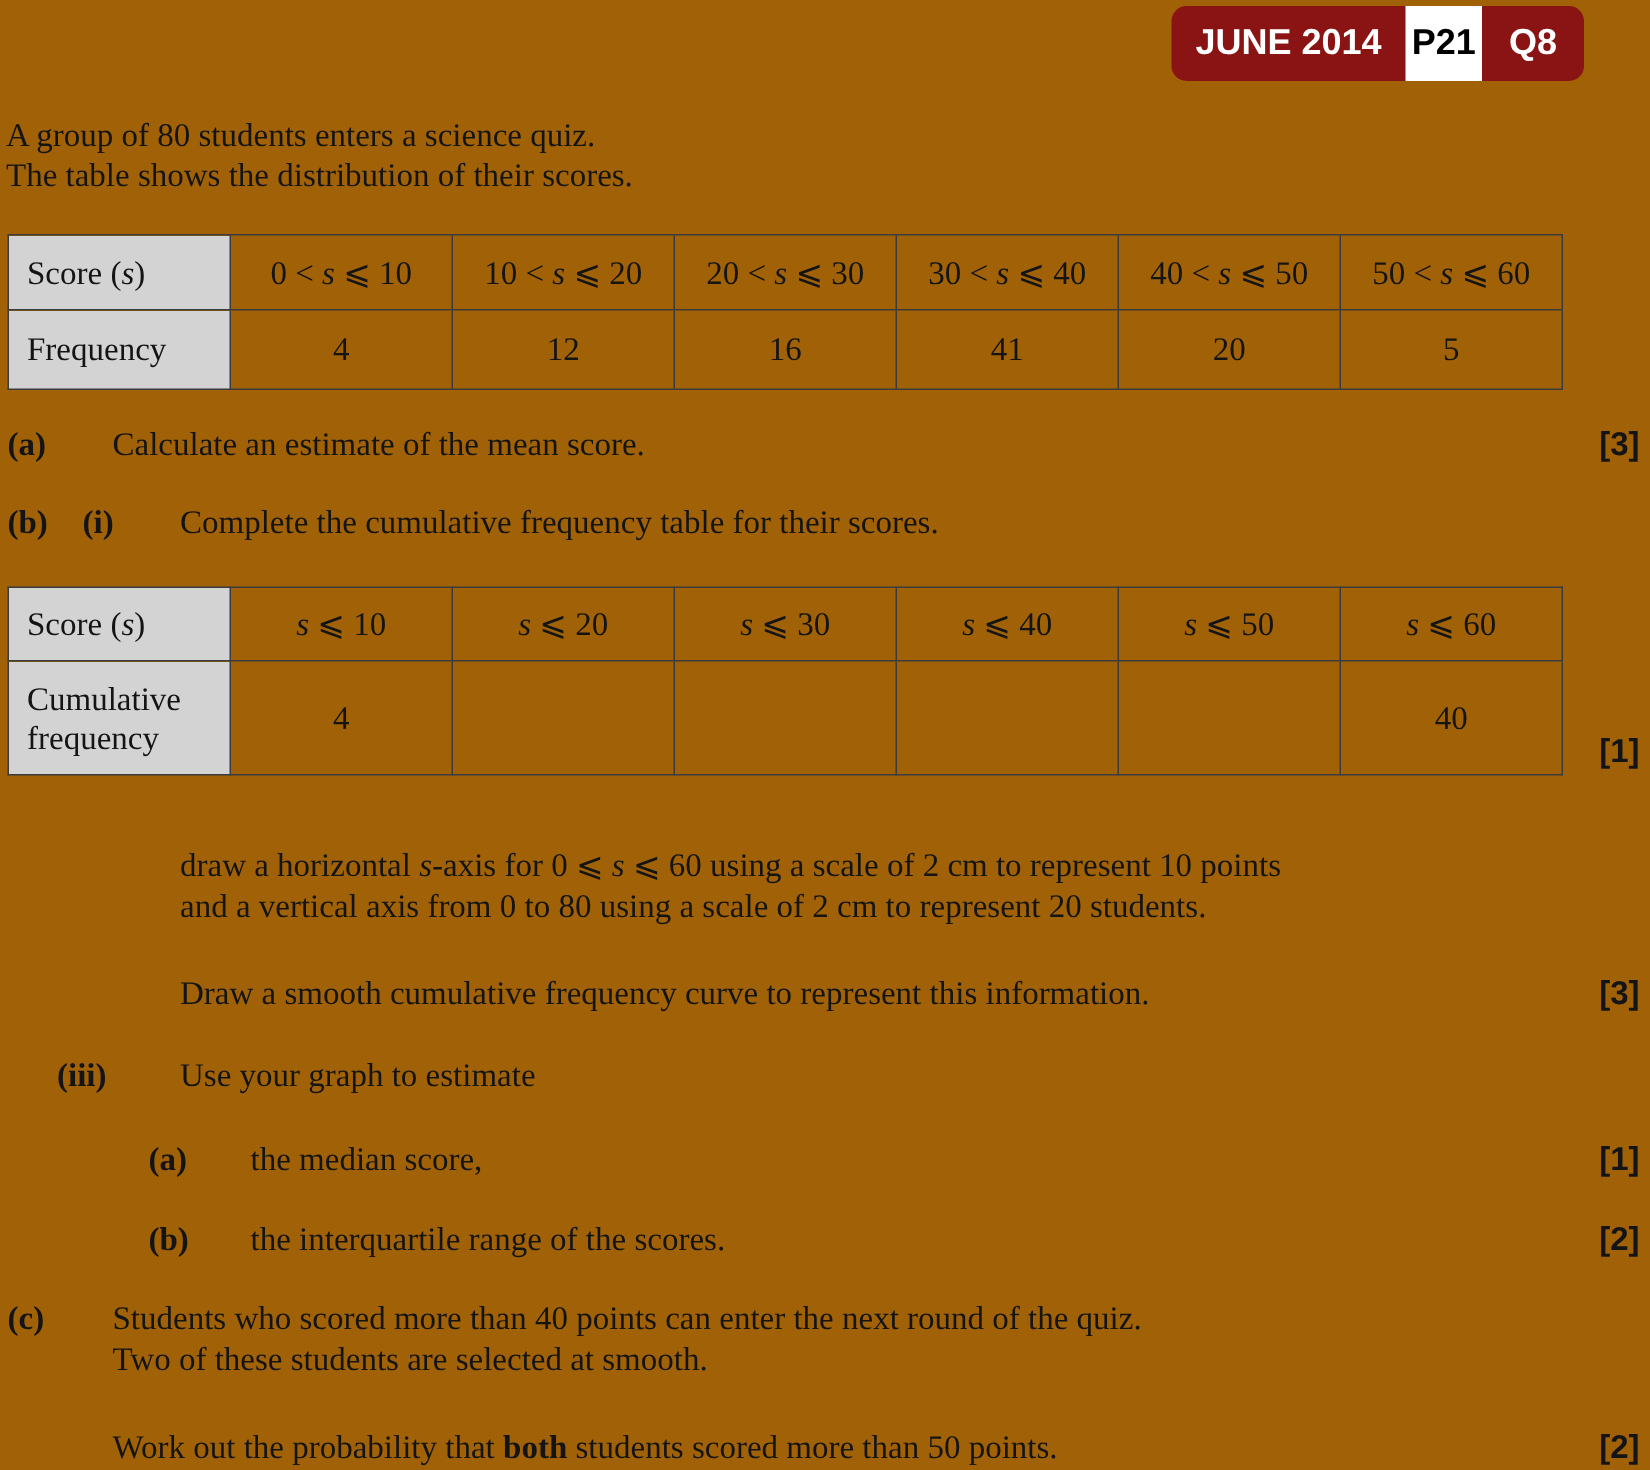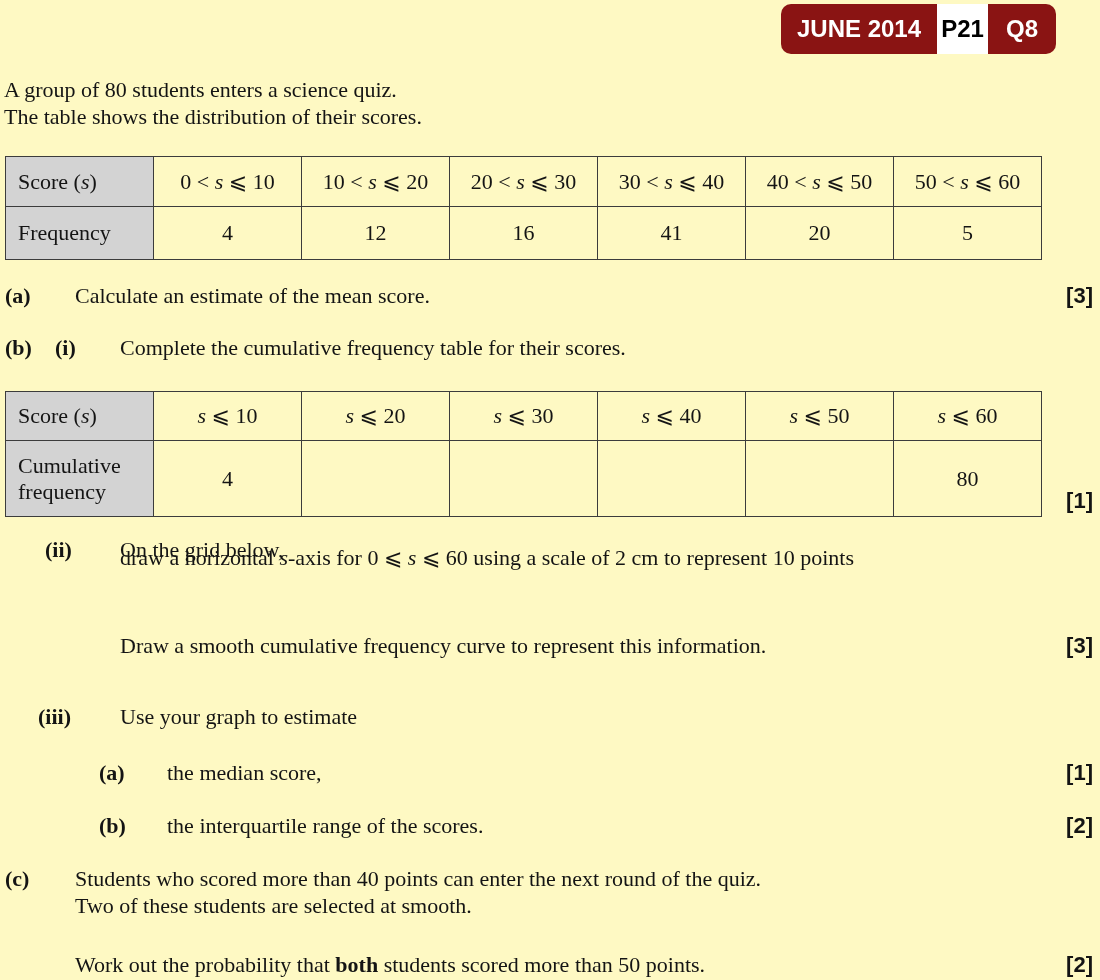--- a/index.html
+++ b/index.html
@@ -8,7 +8,7 @@
   }
   html,body{margin:0;padding:0;}
   .page{
-    position:relative; width:1100px; height:980px; background:#fef9c3; overflow:hidden;
+    position:relative; width:1100px; height:980px; background:#a16207; overflow:hidden;
     font-family:"Liberation Serif","DejaVu Serif",serif; color:var(--text); font-size:22px;
   }
   

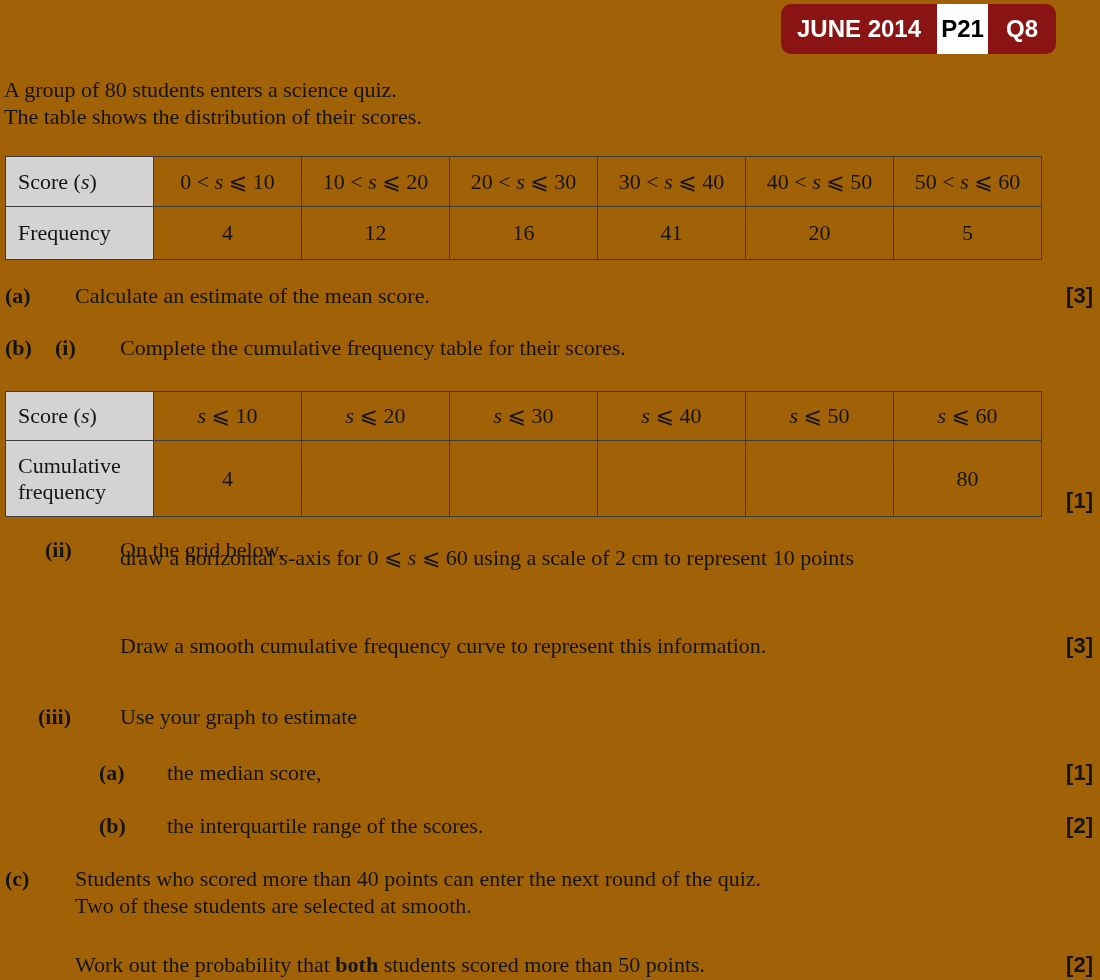--- a/index.html
+++ b/index.html
@@ -130,7 +130,7 @@
           <td></td>
           <td></td>
           <td></td>
-          <td>80</td>
+          <td>40</td>
         </tr>
   </tbody>
     </table>

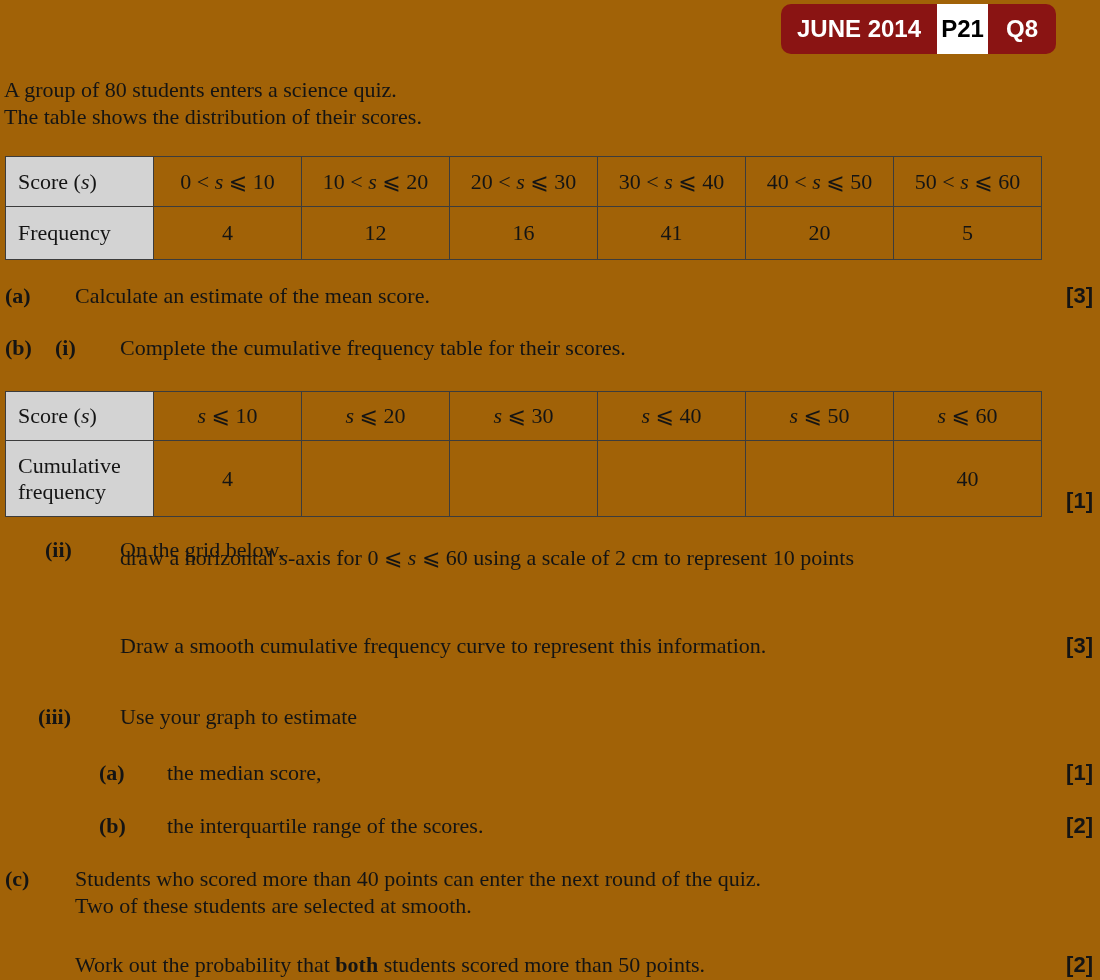--- a/index.html
+++ b/index.html
@@ -139,10 +139,6 @@
     <span class="mark">[1]</span>
   </div>
 
-  <div class="trow" style="top:536px;">
-    <b class="ql" style="left:45px;">(ii)</b>
-    <span class="qt" style="left:100px;">On the grid below,</span>
-  </div>
   <div class="trow" style="top:544px;text-decoration:underline;">
     <span class="qt" style="left:100px;"><span>draw a horizontal </span><i>s</i><span>-axis for 0 ⩽ </span><i>s</i><span> ⩽ 60 using a scale of 2 cm to represent 10 points</span></span>
   </div>

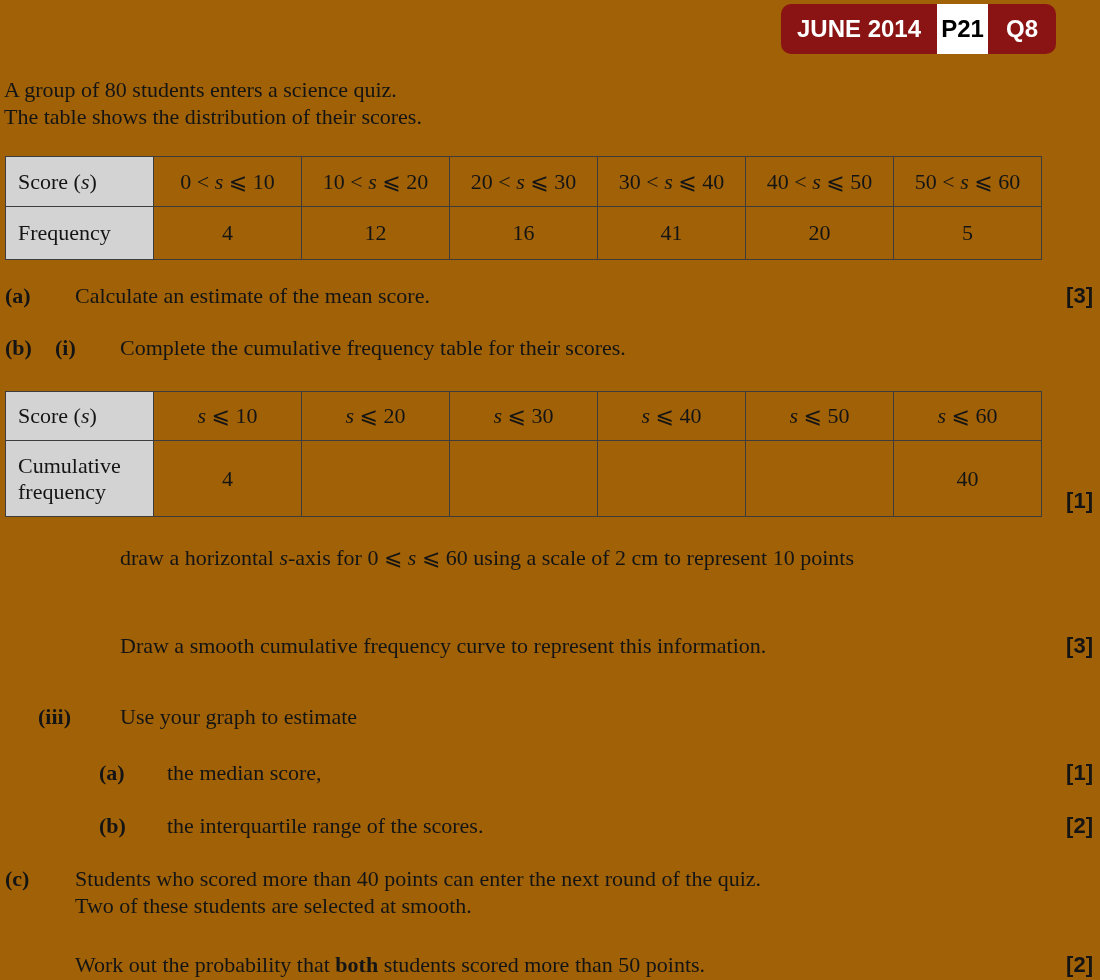--- a/index.html
+++ b/index.html
@@ -139,7 +139,7 @@
     <span class="mark">[1]</span>
   </div>
 
-  <div class="trow" style="top:544px;text-decoration:underline;">
+  <div class="trow" style="top:563px;text-decoration:underline;">
     <span class="qt" style="left:100px;"><span>draw a horizontal </span><i>s</i><span>-axis for 0 ⩽ </span><i>s</i><span> ⩽ 60 using a scale of 2 cm to represent 10 points</span></span>
   </div>
 

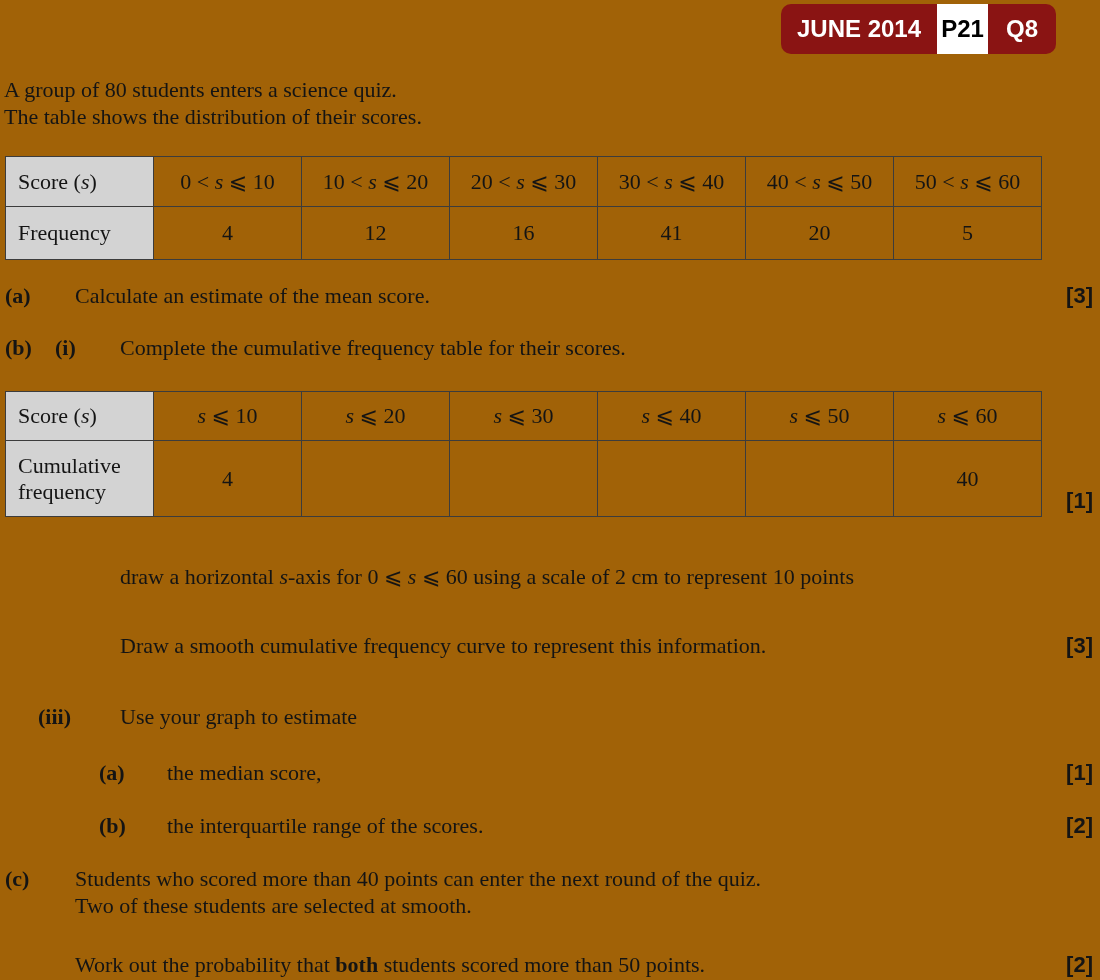--- a/index.html
+++ b/index.html
@@ -142,6 +142,9 @@
   <div class="trow" style="top:563px;text-decoration:underline;">
     <span class="qt" style="left:100px;"><span>draw a horizontal </span><i>s</i><span>-axis for 0 ⩽ </span><i>s</i><span> ⩽ 60 using a scale of 2 cm to represent 10 points</span></span>
   </div>
+  <div class="trow" style="top:590px;">
+    <span class="qt" style="left:100px;">and a vertical axis from 0 to 80 using a scale of 2 cm to represent 20 students.</span>
+  </div>
 
   <div class="trow" style="top:632px;">
     <span class="qt" style="left:100px;">Draw a smooth cumulative frequency curve to represent this information.</span>

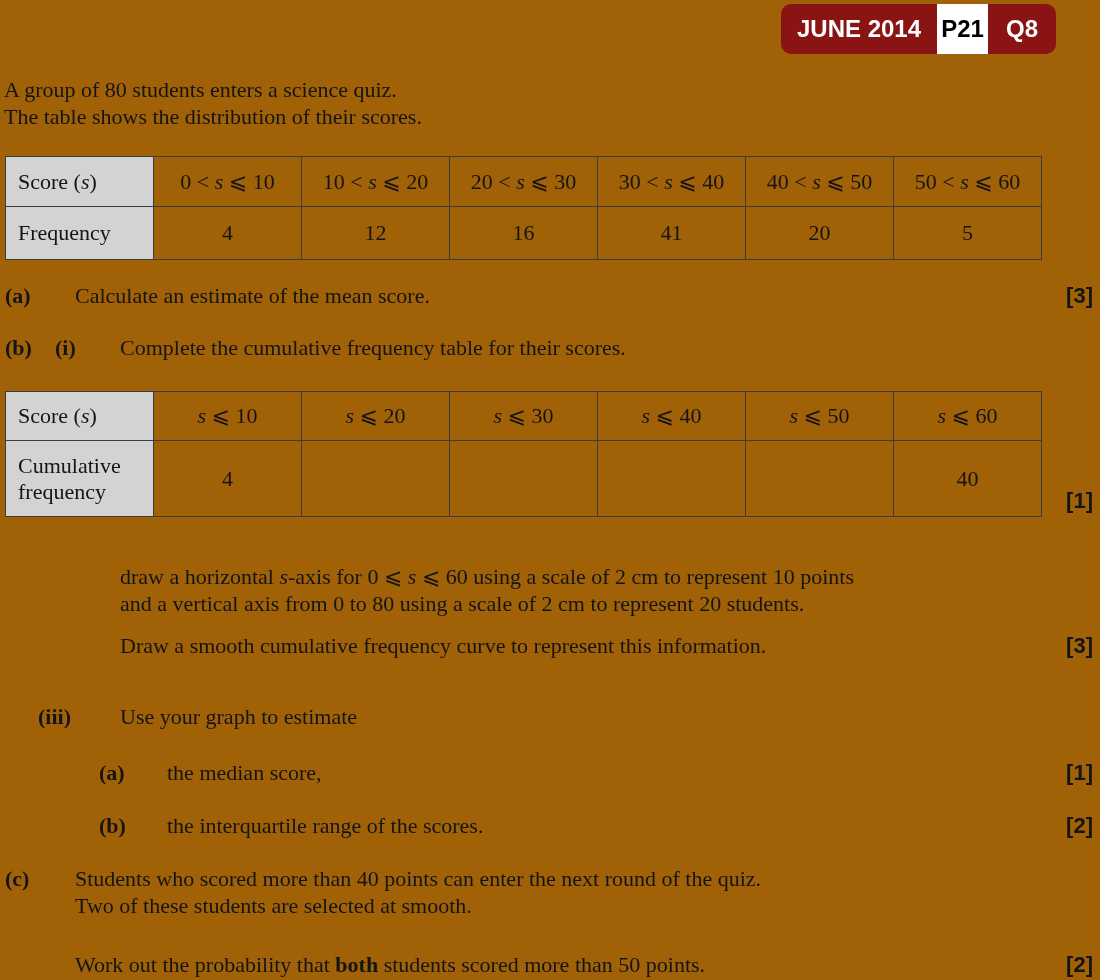--- a/index.html
+++ b/index.html
@@ -146,7 +146,7 @@
     <span class="qt" style="left:100px;">and a vertical axis from 0 to 80 using a scale of 2 cm to represent 20 students.</span>
   </div>
 
-  <div class="trow" style="top:632px;">
+  <div class="trow" style="top:648px;">
     <span class="qt" style="left:100px;">Draw a smooth cumulative frequency curve to represent this information.</span>
     <span class="mark">[3]</span>
   </div>

